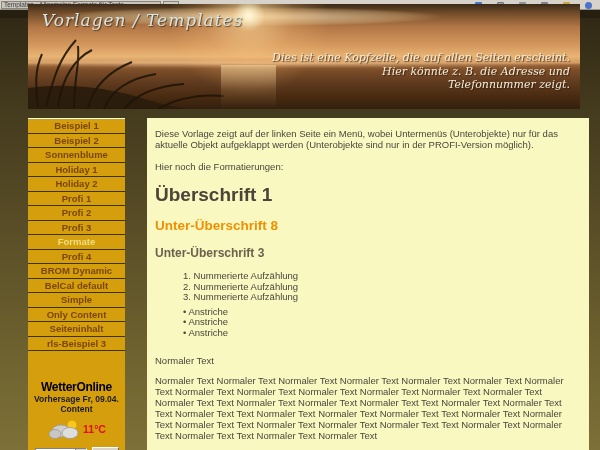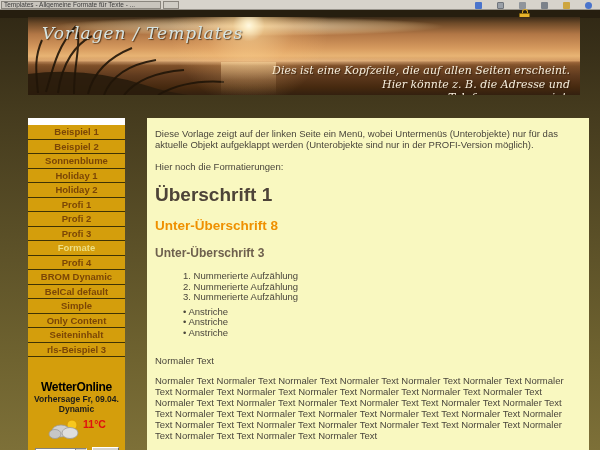--- a/index.html
+++ b/index.html
@@ -29,7 +29,7 @@
   .lock .lockbody{position:absolute;left:0;top:3.5px;width:11px;height:5.5px;background:#e8b42a;border:1px solid #8a6a10;border-radius:1px;}
 
   
-  .header{position:absolute;left:28px;top:17px;width:552px;height:78px;overflow:hidden;
+  .header{position:absolute;left:28px;top:4px;width:552px;height:105px;overflow:hidden;
     background:
       radial-gradient(circle at 40% 11%, #fff8e0 0px, rgba(255,240,200,.9) 5px, rgba(255,215,150,.55) 16px, rgba(250,190,120,.25) 45px, rgba(250,190,120,0) 80px),
       radial-gradient(ellipse 260px 13px at 40% 12%, rgba(255,238,200,.75), rgba(255,225,170,.25) 60%, rgba(255,225,170,0) 75%),

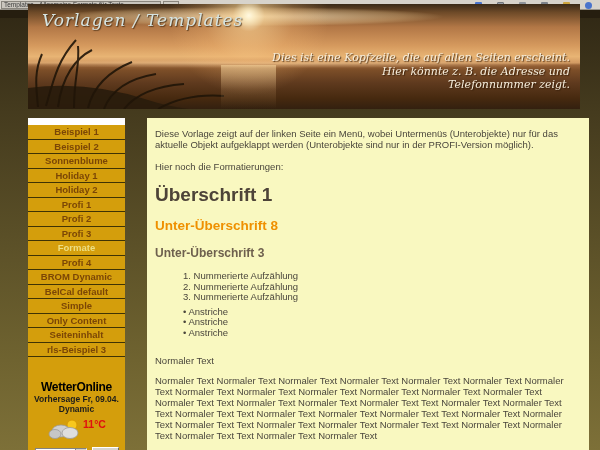--- a/index.html
+++ b/index.html
@@ -45,7 +45,7 @@
 
   
   .sidebar{position:absolute;left:28px;top:118px;width:97px;bottom:0;background:#d49e0c;}
-  .menu{border-top:7px solid #ffffff;}
+  .menu{border-top:1px solid #ffffff;}
   .menu-item{height:14.5px;line-height:14.5px;border-bottom:1px solid #3f3304;text-align:center;
       font-size:9.5px;font-weight:bold;color:#7b4606;cursor:pointer;}
   .menu-item.active{color:#ecdf84;}

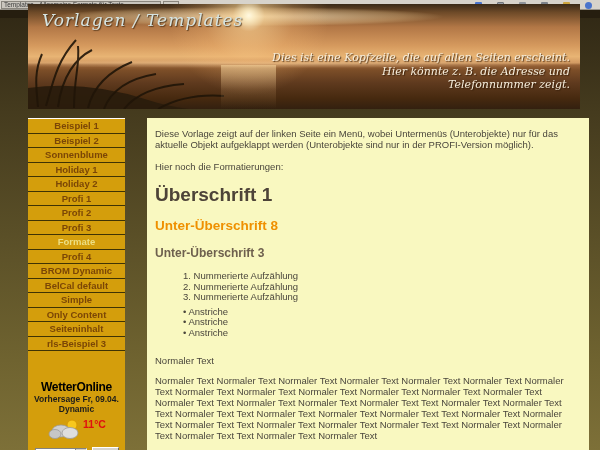--- a/index.html
+++ b/index.html
@@ -152,7 +152,7 @@
     <div class="widget">
       <div class="w-logo">WetterOnline</div>
       <div class="w-line">Vorhersage Fr, 09.04.</div>
-      <div class="w-line">Dynamic</div>
+      <div class="w-line">Content</div>
       <div class="w-row">
         <svg width="36" height="22" viewBox="0 0 36 22">
           <circle cx="25" cy="7" r="5" fill="#f8c81e" stroke="#d89a00" stroke-width="1"></circle>

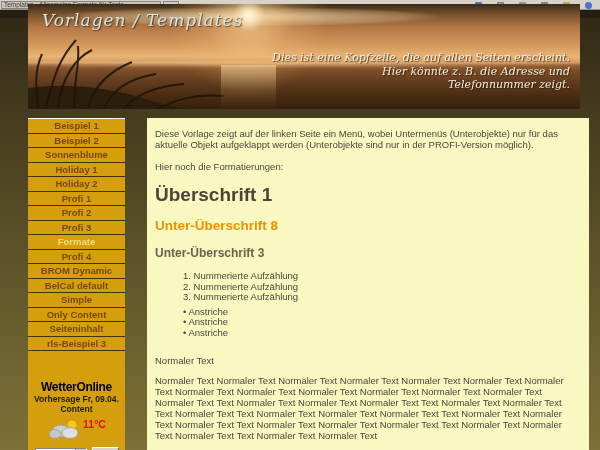--- a/index.html
+++ b/index.html
@@ -53,7 +53,7 @@
   .widget{position:absolute;left:0;top:262px;width:97px;text-align:center;}
   .w-logo{font-size:12px;font-weight:bold;color:#000000;letter-spacing:-.3px;}
   .w-line{font-size:8.5px;font-weight:bold;color:#1c1c1c;line-height:10px;}
-  .w-row{display:flex;align-items:flex-start;justify-content:center;margin-top:4px;}
+  .w-row{display:flex;align-items:center;justify-content:center;margin-top:4px;}
   .w-temp{font-size:10.5px;font-weight:bold;color:#e01010;}
   .w-controls{display:flex;align-items:center;justify-content:center;gap:5px;margin-top:7px;}
   .select{display:flex;width:52px;height:13px;background:#fff;border:1px solid;border-color:#828282 #fff #fff #828282;}

